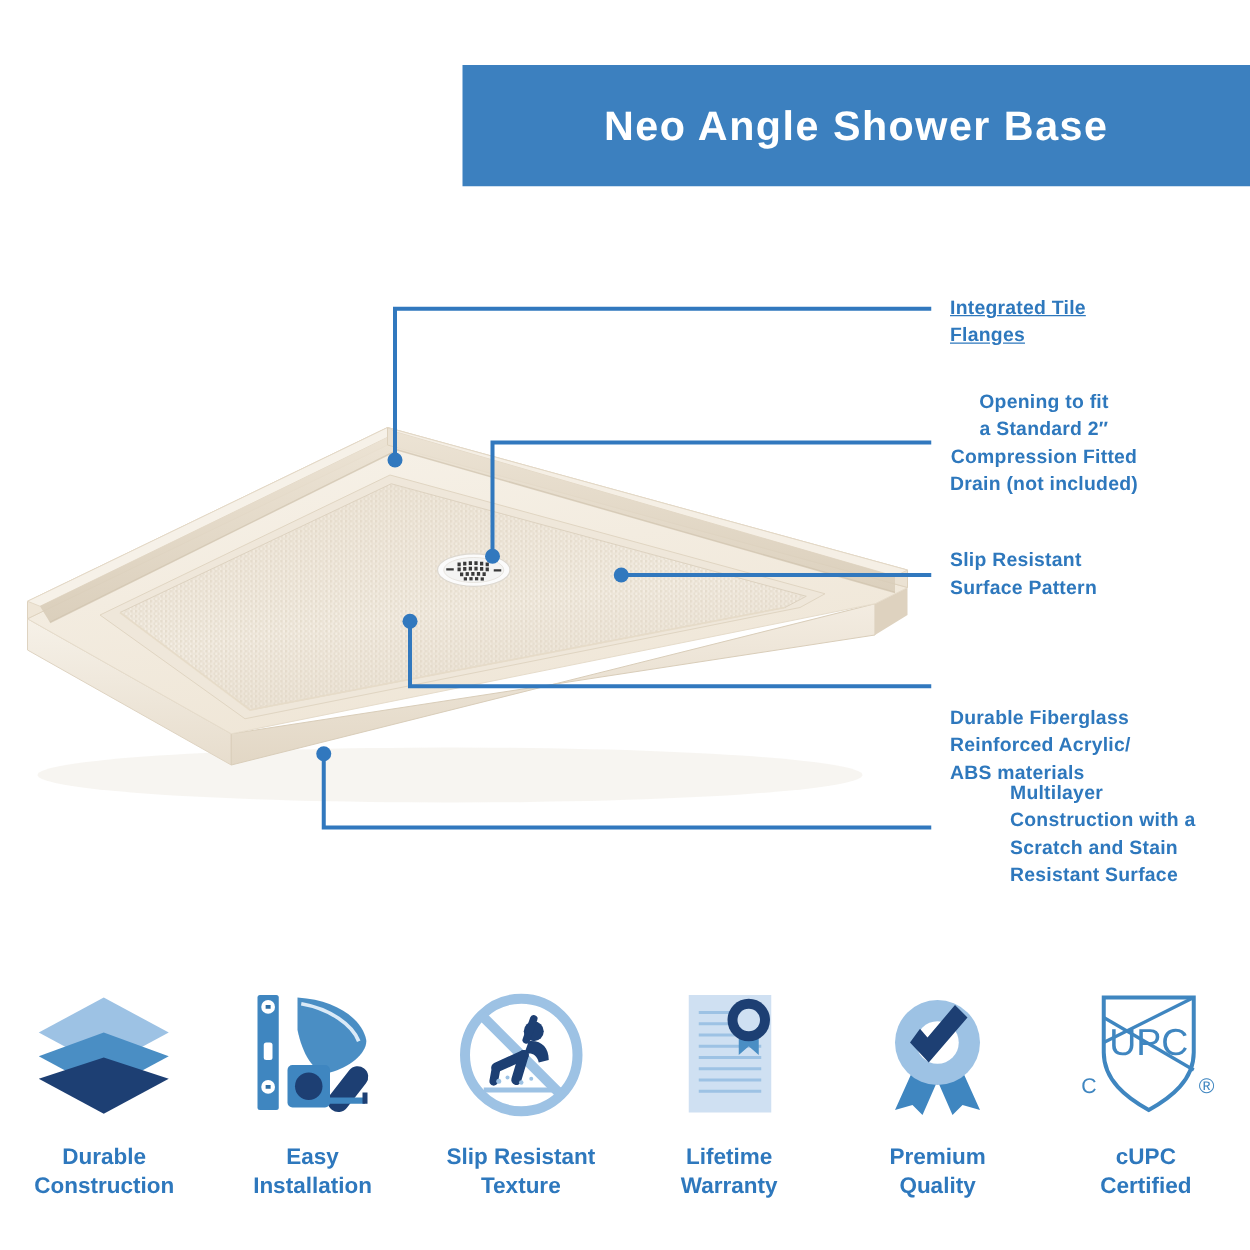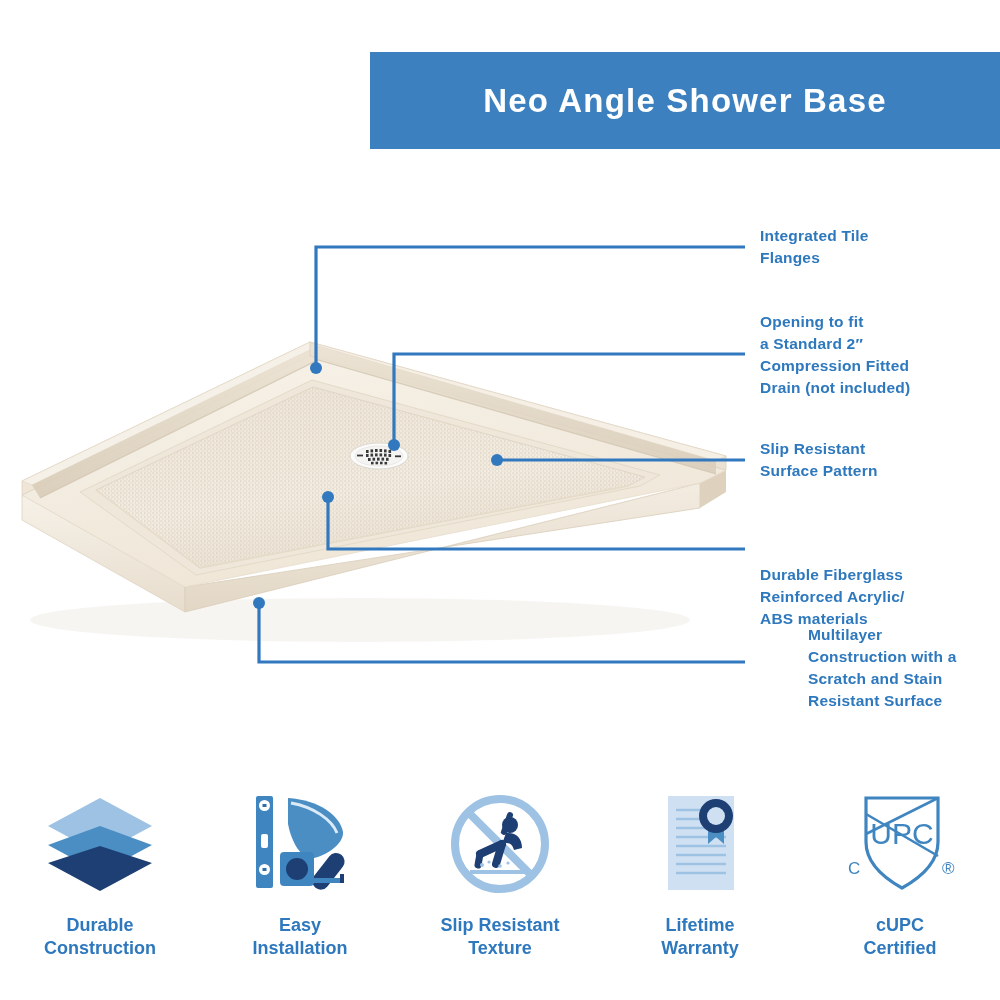--- a/index.html
+++ b/index.html
@@ -40,7 +40,7 @@
     letter-spacing:0.2px;
     white-space:pre-line;
   }
-  #lbl0{left:760px;top:225px;}
+  #lbl0{left:760px;top:236px;text-decoration:underline;}
   #lbl1{left:760px;top:311px;}
   #lbl2{left:760px;top:438px;}
   #lbl3{left:760px;top:521px;margin-top:43px;}

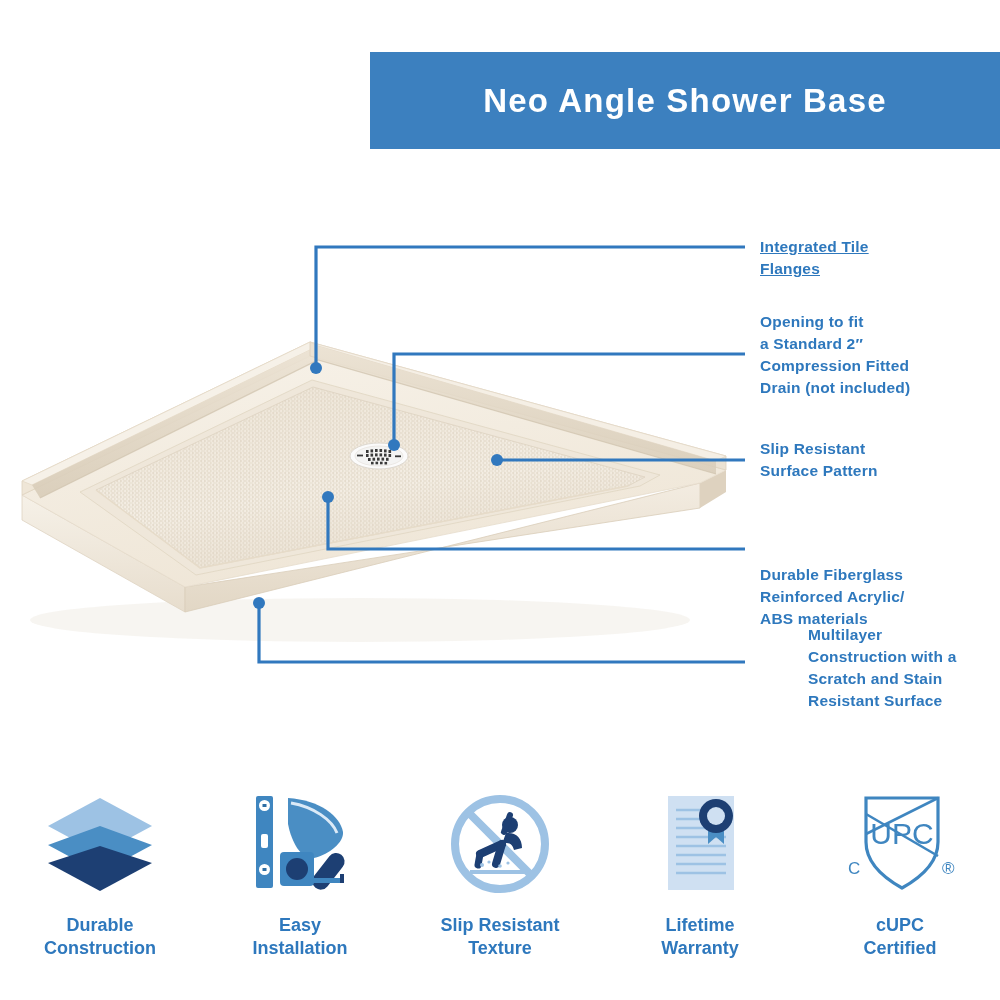--- a/index.html
+++ b/index.html
@@ -41,7 +41,7 @@
     white-space:pre-line;
   }
   #lbl0{left:760px;top:236px;text-decoration:underline;}
-  #lbl1{left:760px;top:311px;}
+  #lbl1{left:760px;top:311px;text-align:center;}
   #lbl2{left:760px;top:438px;}
   #lbl3{left:760px;top:521px;margin-top:43px;}
   #lbl4{left:760px;top:624px;margin-left:48px;}

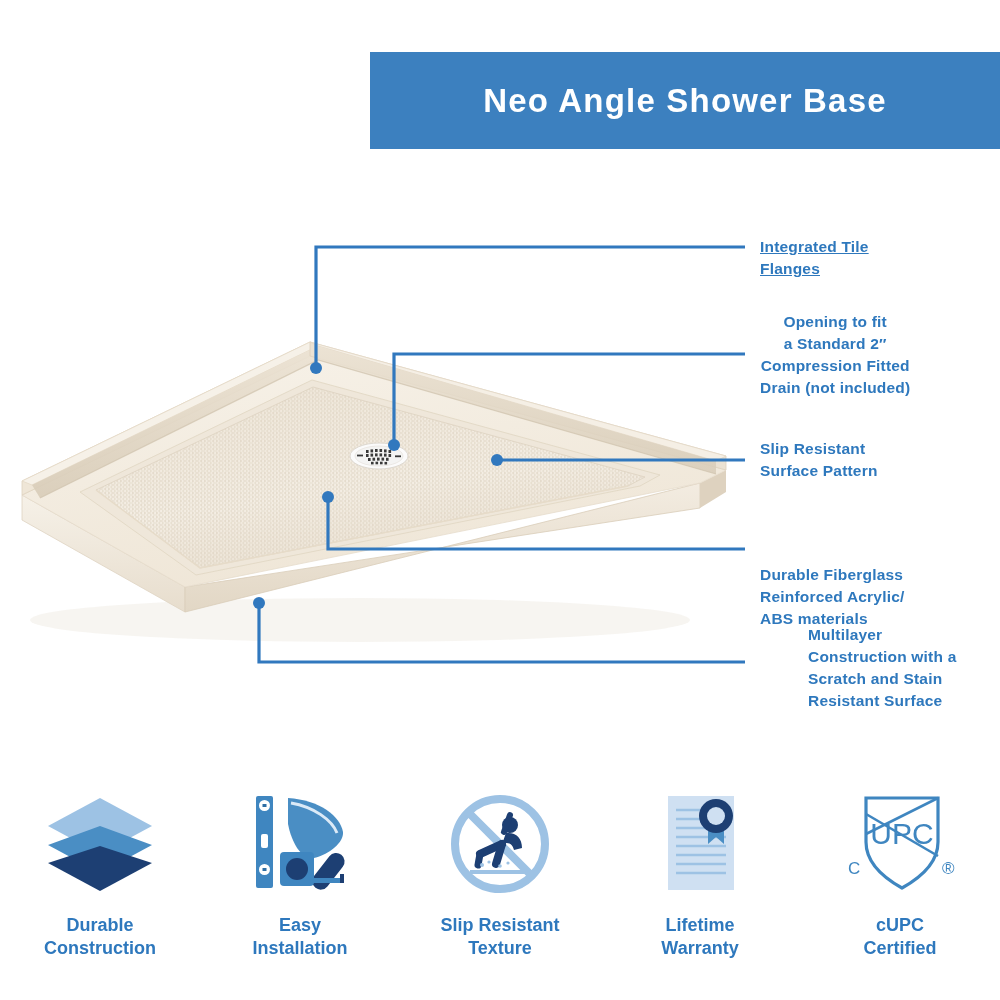--- a/index.html
+++ b/index.html
@@ -299,6 +299,19 @@
 Warranty</div>
     </div>
 
+    <div class="feature">
+      <div class="feature-icon">
+        <svg width="112" height="104" viewBox="0 0 112 104">
+          <polygon points="40,56 22,96 36,92 44,100 58,68" fill="#3f86c0"></polygon>
+          <polygon points="72,56 90,96 76,92 68,100 54,68" fill="#3f86c0"></polygon>
+          <circle cx="56" cy="42" r="34" fill="#9dc2e4"></circle>
+          <circle cx="56" cy="42" r="17" fill="#ffffff"></circle>
+          <path d="M 34,42 L 49,58 L 80,22 L 70,12 L 48,38 L 42,31 Z" fill="#1d3f73"></path>
+        </svg>
+      </div>
+      <div class="feature-label">Premium
+Quality</div>
+    </div>
 
     <div class="feature">
       <div class="feature-icon">

